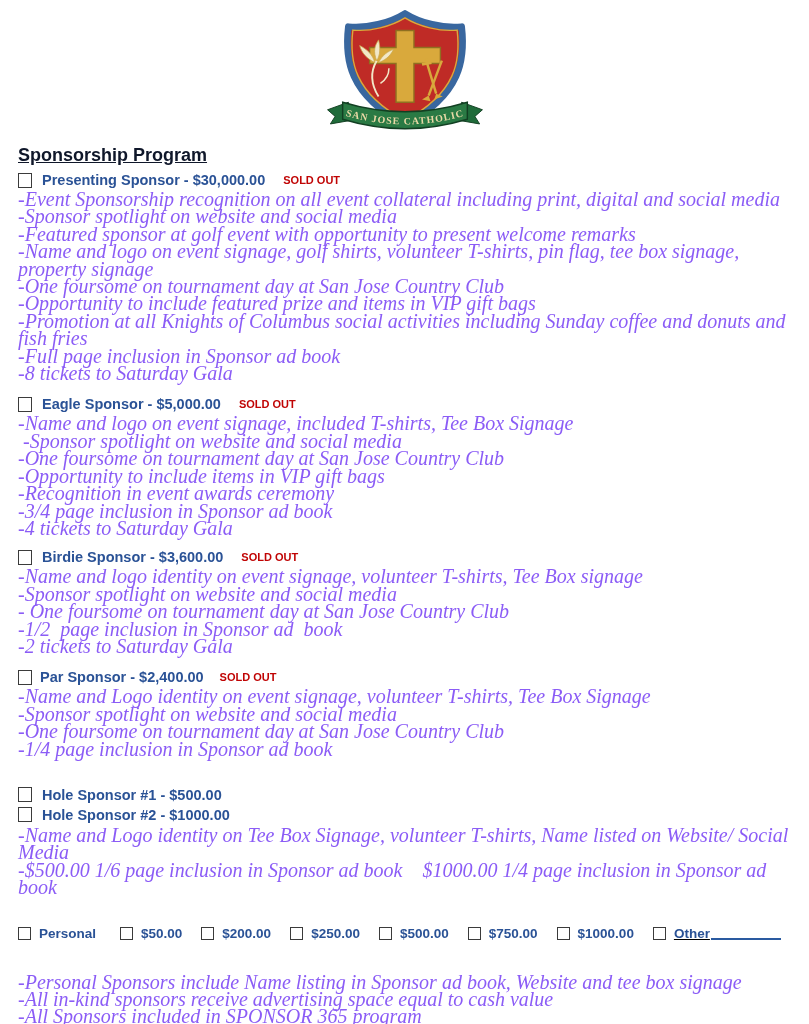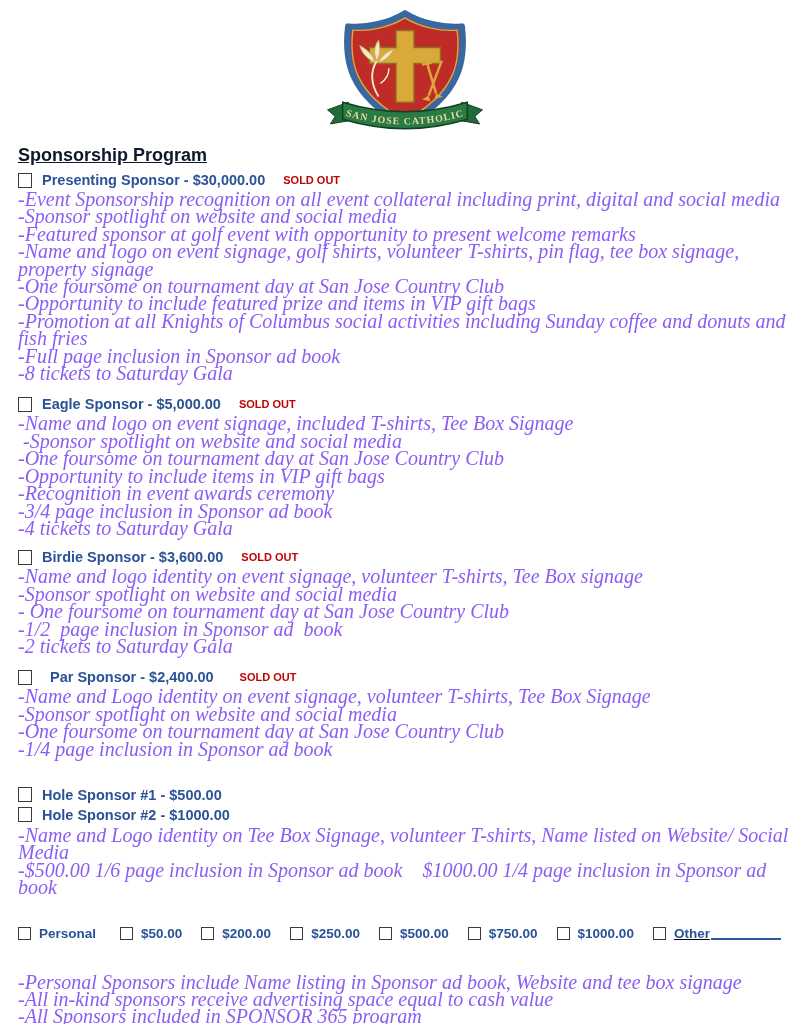--- a/index.html
+++ b/index.html
@@ -33,7 +33,7 @@
   .s2 { margin-top:14px; }
   .s3 { margin-top:12px; }
   .s4 { margin-top:14px; }
-  .s4 .head-row { gap:18px; }
+  .s4 .head-row { gap:8px; }
   .hole { margin-top:29px; }
   .hole .head-row { margin-bottom:4px; }
   .hole .items { margin-top:2px; }

